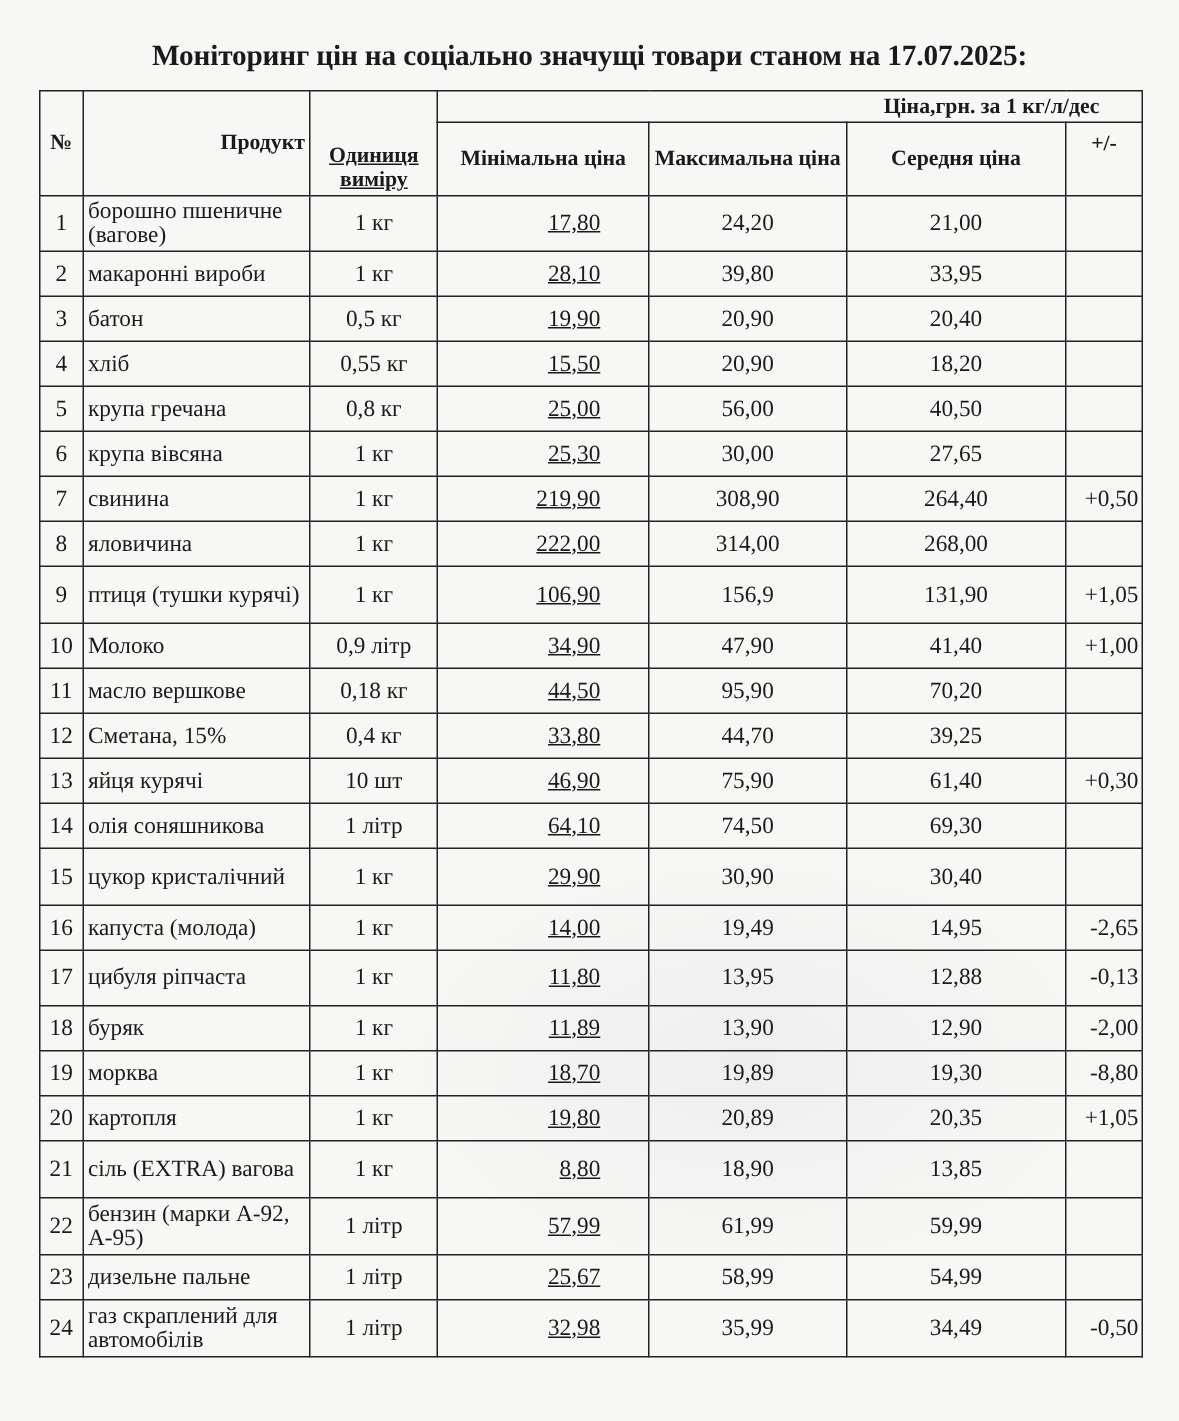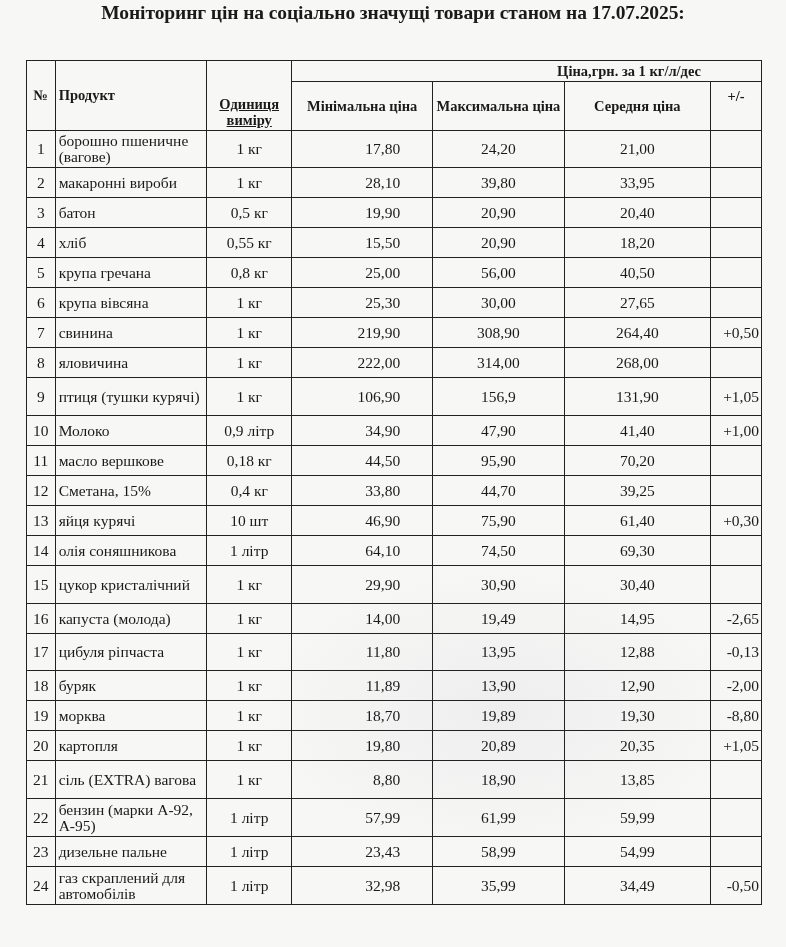--- a/index.html
+++ b/index.html
@@ -11,7 +11,7 @@
     position: relative;
   }
   .title {
-    position: absolute; top: 2px; left: 0; width: 786px;
+    position: absolute; top: 27px; left: 0; width: 786px;
     text-align: center; font-weight: bold; font-size: 19.5px;
     letter-spacing: -0.1px;
   }

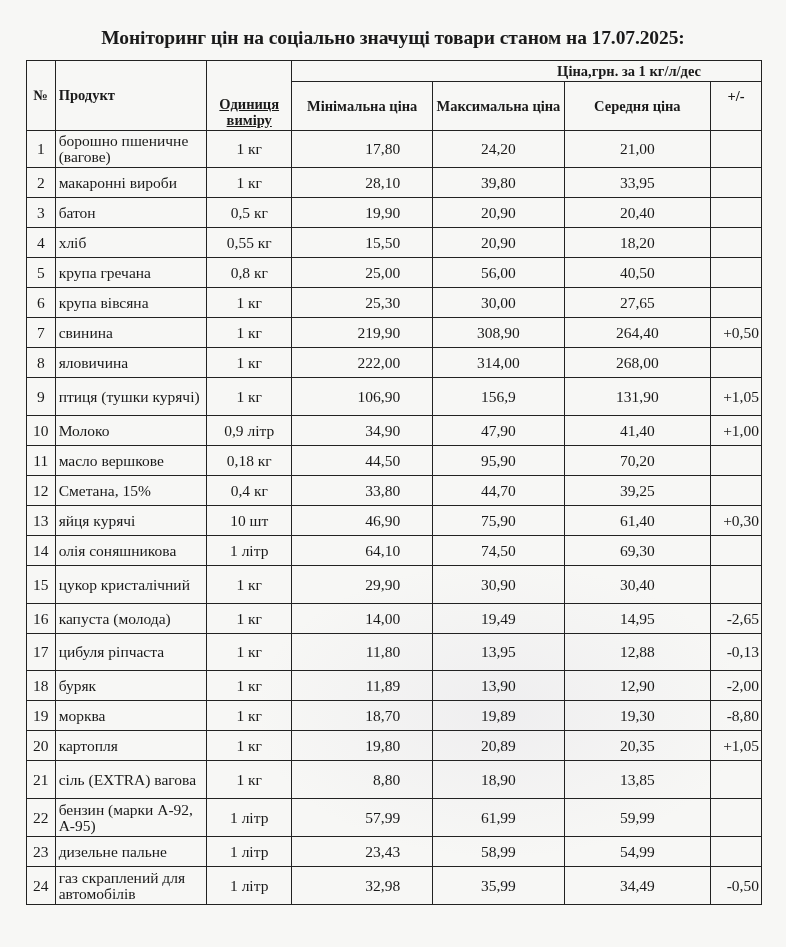--- a/index.html
+++ b/index.html
@@ -39,7 +39,7 @@
   td.num-min { text-align: right; padding-right: 32px; }
   td.num { text-align: center; }
   td.diff { text-align: right; padding-right: 2px; }
-  th.price-group { text-align: right; padding-right: 60px; height: 20px; vertical-align: middle; }
+  th.price-group { text-align: right; padding-right: 28px; height: 20px; vertical-align: middle; }
   th.sub { height: 42px; vertical-align: middle; }
   th.hdr-no, th.hdr-prod { vertical-align: top; padding-top: 26px; }
   th.hdr-unit { vertical-align: bottom; padding-bottom: 2px; text-decoration: underline; }

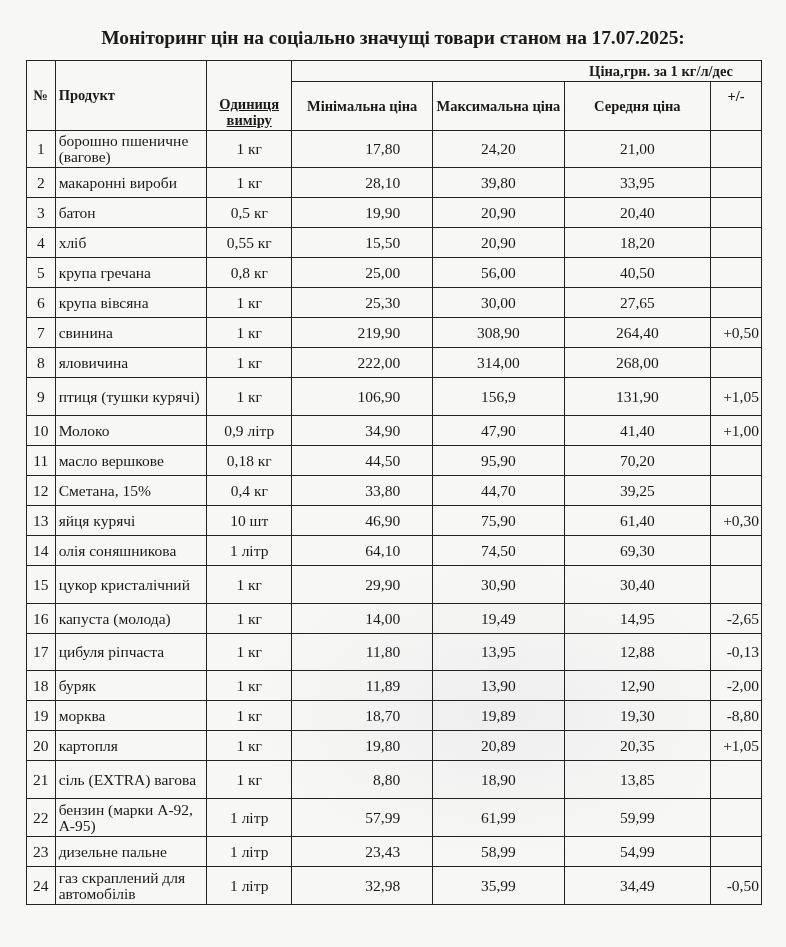--- a/index.html
+++ b/index.html
@@ -68,7 +68,7 @@
   <thead>
     <tr>
       <th rowspan="2" class="hdr-no">№</th>
-      <th rowspan="2" class="hdr-prod" style="text-align:left">Продукт</th>
+      <th rowspan="2" class="hdr-prod" style="text-align:right">Продукт</th>
       <th rowspan="2" class="hdr-unit">Одиниця виміру</th>
       <th colspan="4" class="price-group">Ціна,грн. за 1 кг/л/дес</th>
     </tr>

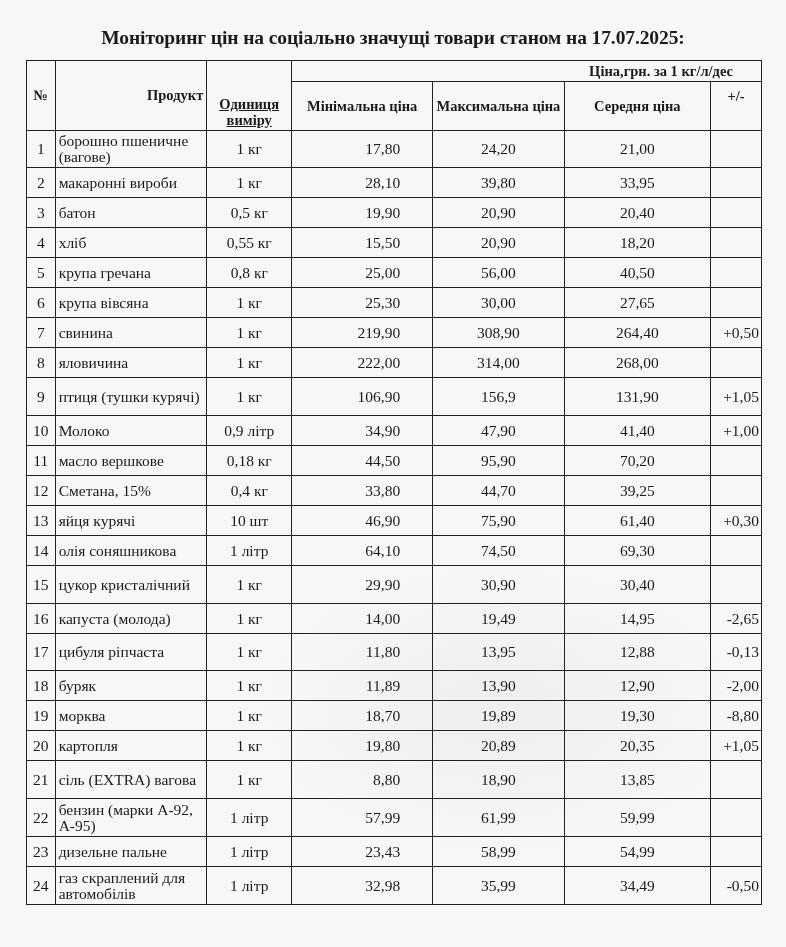--- a/index.html
+++ b/index.html
@@ -36,7 +36,7 @@
   .c-max { width: 124px; }
   .c-avg { width: 138px; }
   .c-diff { width: 48px; }
-  td.num-min { text-align: right; padding-right: 32px; }
+  td.num-min { text-align: right; padding-right: 32px; text-decoration: underline; }
   td.num { text-align: center; }
   td.diff { text-align: right; padding-right: 2px; }
   th.price-group { text-align: right; padding-right: 28px; height: 20px; vertical-align: middle; }

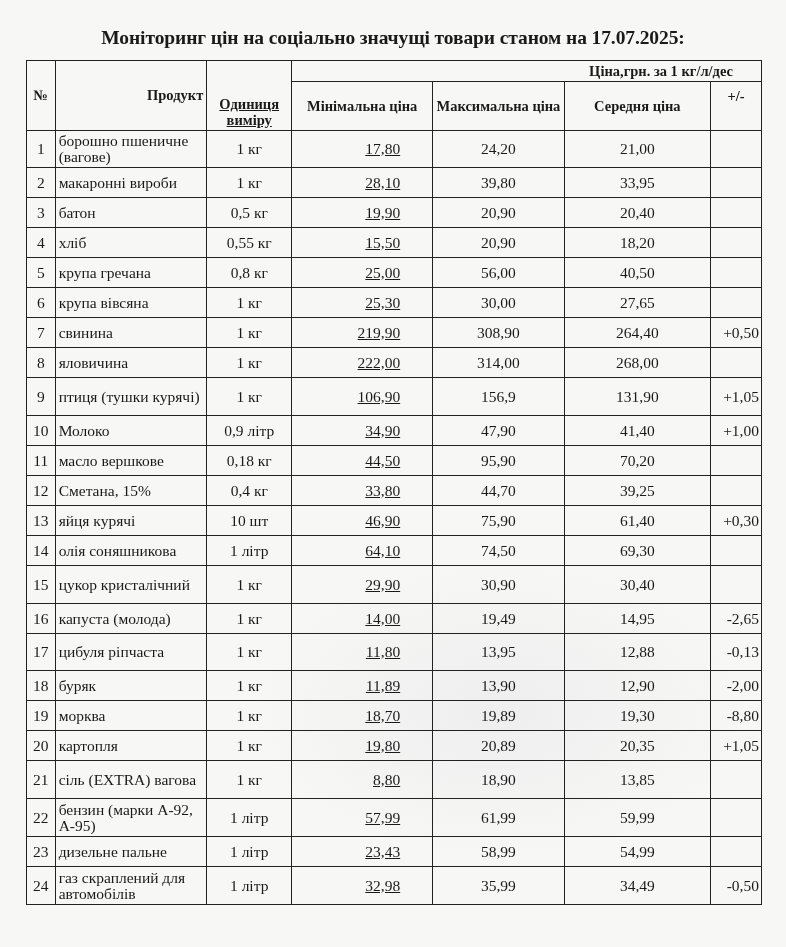--- a/index.html
+++ b/index.html
@@ -282,7 +282,7 @@
         <td class="c-no">23</td>
         <td class="c-prod">дизельне пальне</td>
         <td class="c-unit">1 літр</td>
-        <td class="num-min">23,43</td>
+        <td class="num-min">25,67</td>
         <td class="num">58,99</td>
         <td class="num">54,99</td>
         <td class="diff"></td>

